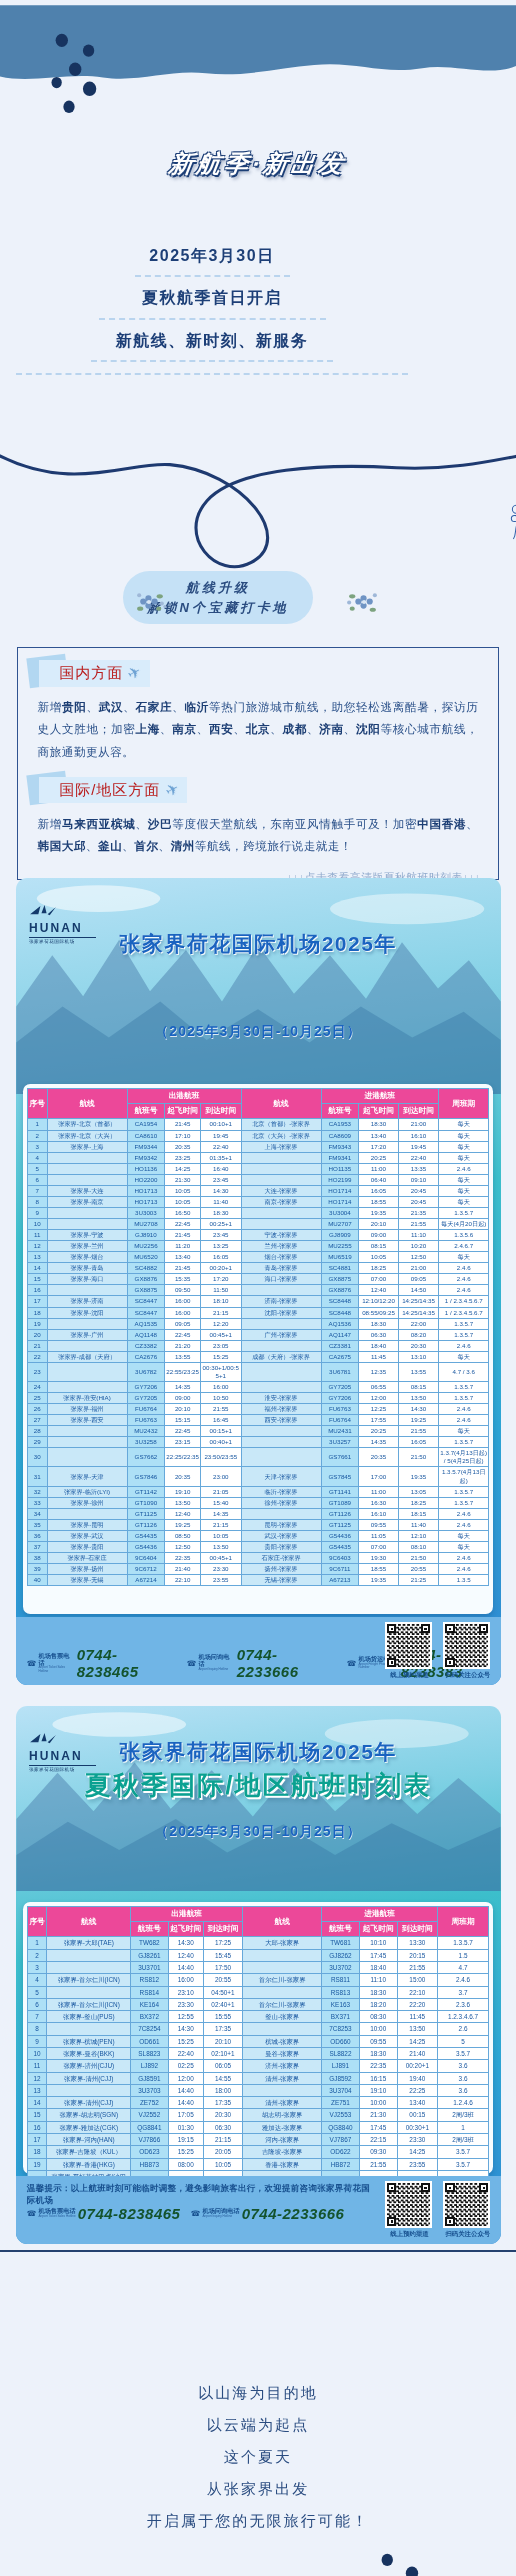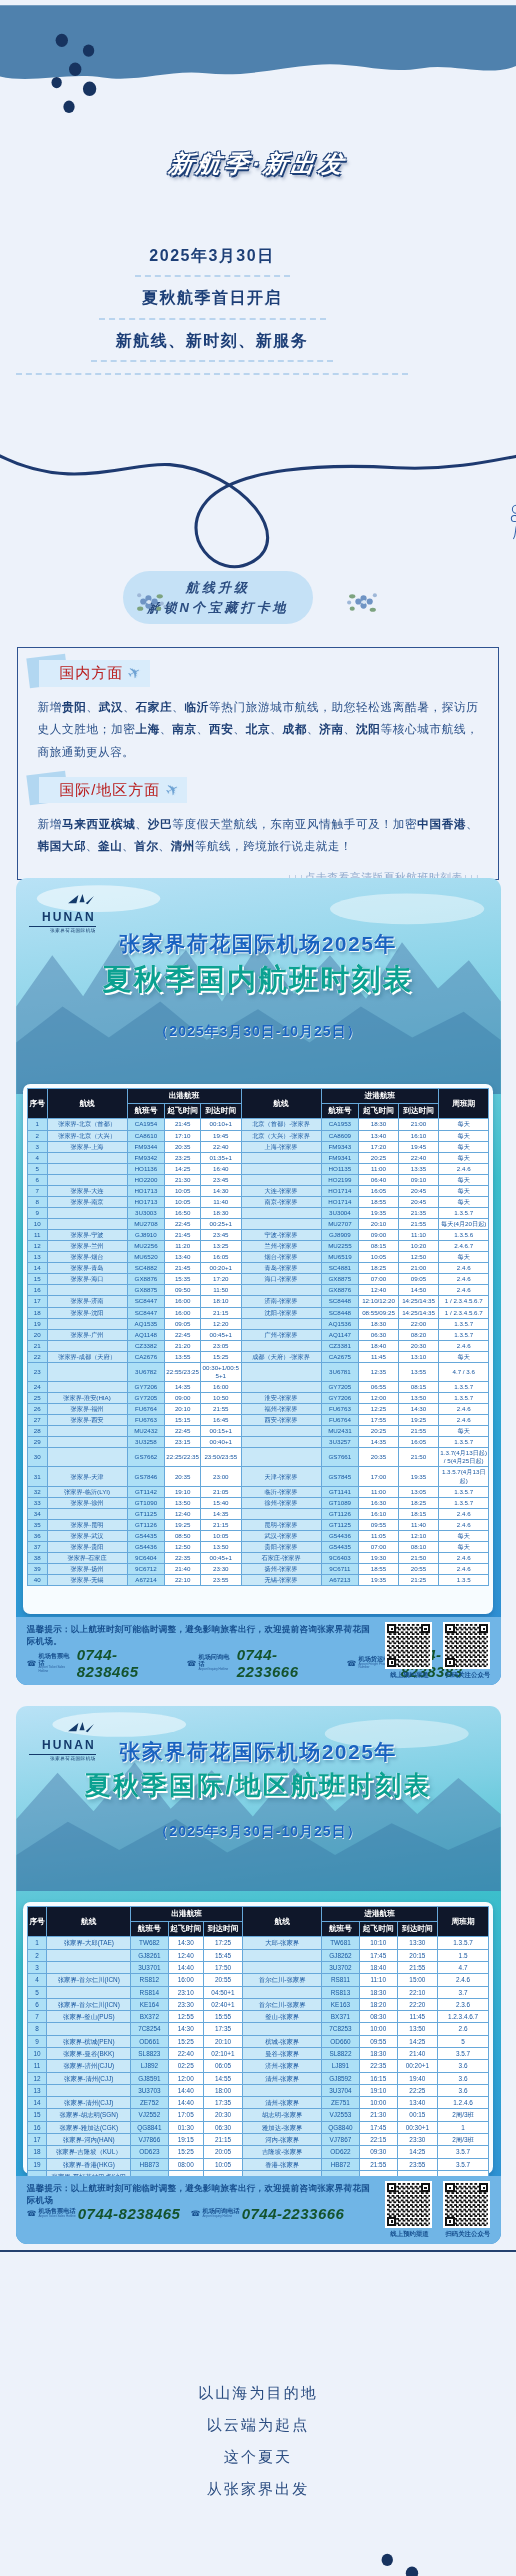--- a/index.html
+++ b/index.html
@@ -49,7 +49,7 @@
     background:linear-gradient(172deg,#b9e2f6 0%,#7fd0e4 22%,#3cbecb 42%,#2da4d4 70%,#2f87d2 100%);}
   #poster1{top:878px;height:807px;} #poster2{top:1706px;height:538px;}
   .poster .deco{position:absolute;top:0;left:0;width:100%;pointer-events:none;}
-  .logo{position:absolute;top:16px;left:13.4px;color:#143a6b;text-align:right;width:67px;}
+  .logo{position:absolute;top:27px;left:13.4px;color:#143a6b;text-align:left;width:67px;}
   .logo .nm{font-size:12px;font-weight:900;letter-spacing:2.1px;margin-top:1px;}
   .logo .cn{font-size:4.6px;letter-spacing:0.5px;margin-top:1.5px;border-top:0.5px solid #143a6b;padding-top:1.5px;}
   .pt1{position:absolute;width:100%;text-align:center;font-size:21px;font-weight:900;

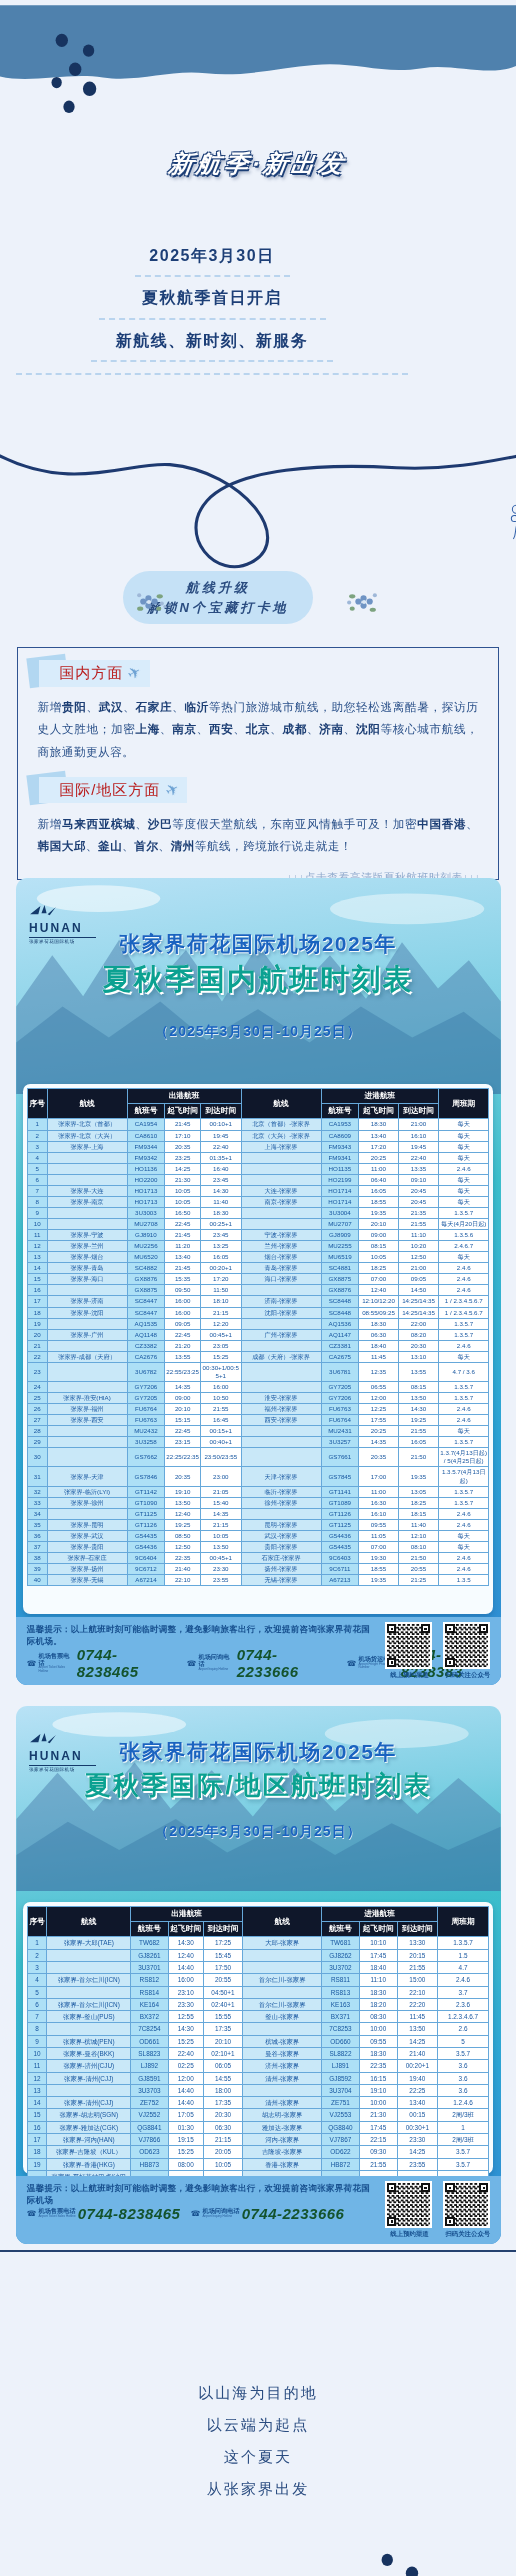--- a/index.html
+++ b/index.html
@@ -214,7 +214,6 @@
     <div class="cn">张家界荷花国际机场</div>
   </div>
   <div class="pt1">张家界荷花国际机场2025年</div>
-  <div class="pt2">夏秋季国内航班时刻表</div>
   <div class="pt3">（2025年3月30日-10月25日）</div>
 
   <div class="card">

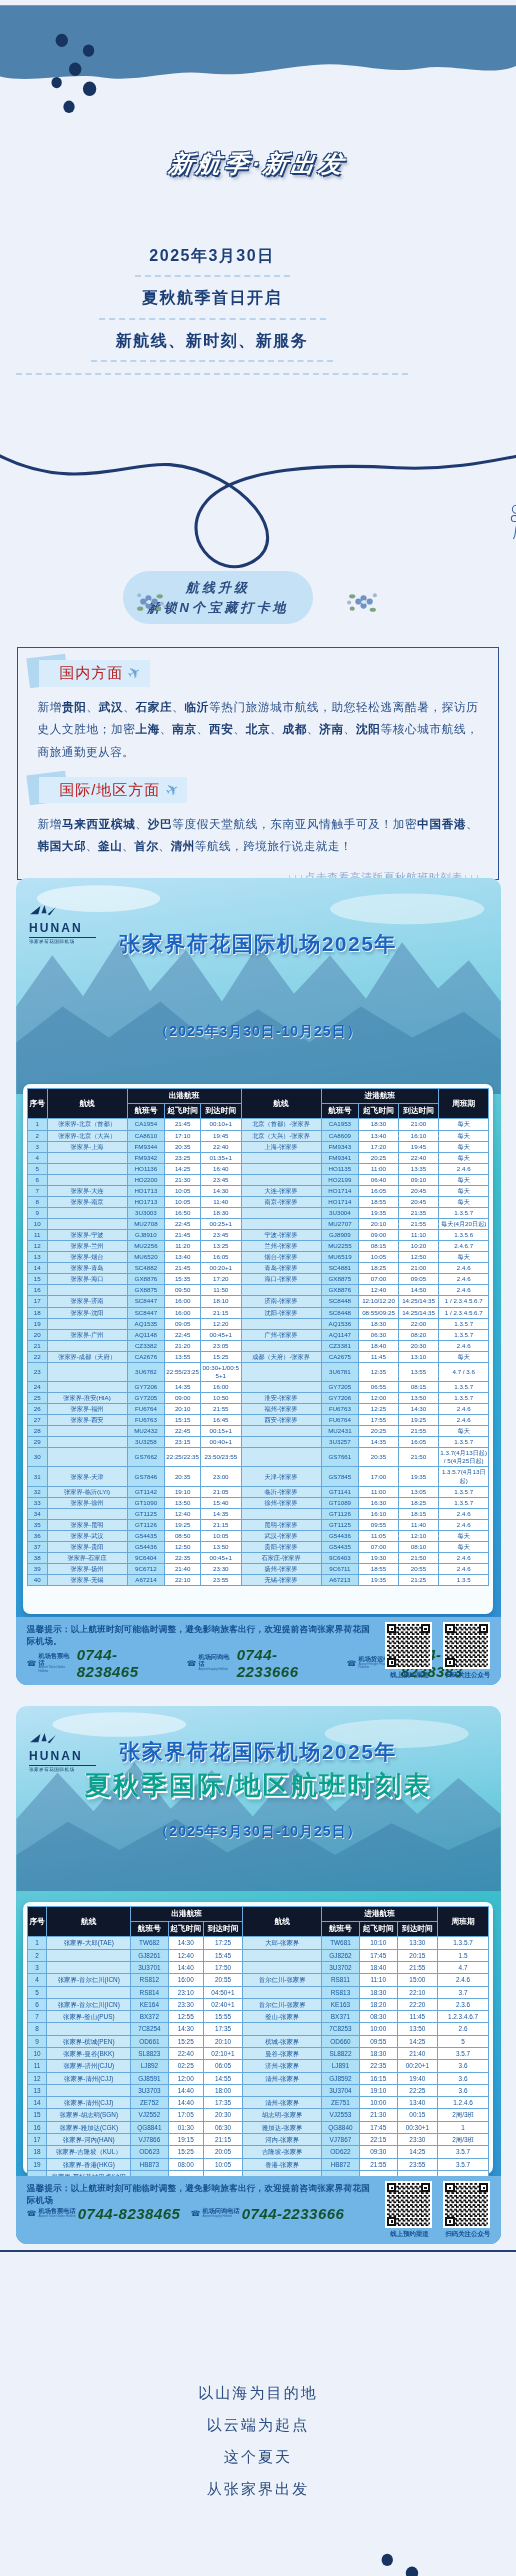--- a/index.html
+++ b/index.html
@@ -69,7 +69,7 @@
   table.sched{width:100%;border-collapse:collapse;table-layout:fixed;}
   table.sched th,table.sched td{border:0.5px solid #66a8da;text-align:center;
     padding:1px 1px;color:#16559f;word-wrap:break-word;}
-  table.sched th{background:#0f172a;color:#ffffff;font-size:7.7px;font-weight:bold;padding:2.1px 1px;}
+  table.sched th{background:#ec4899;color:#ffffff;font-size:7.7px;font-weight:bold;padding:2.1px 1px;}
   #poster1 td{font-size:6.2px;line-height:1.3;}
   #poster2 td{font-size:6.4px;line-height:1.45;}
   td.c0{background:#ade0f6;font-size:6.7px;}

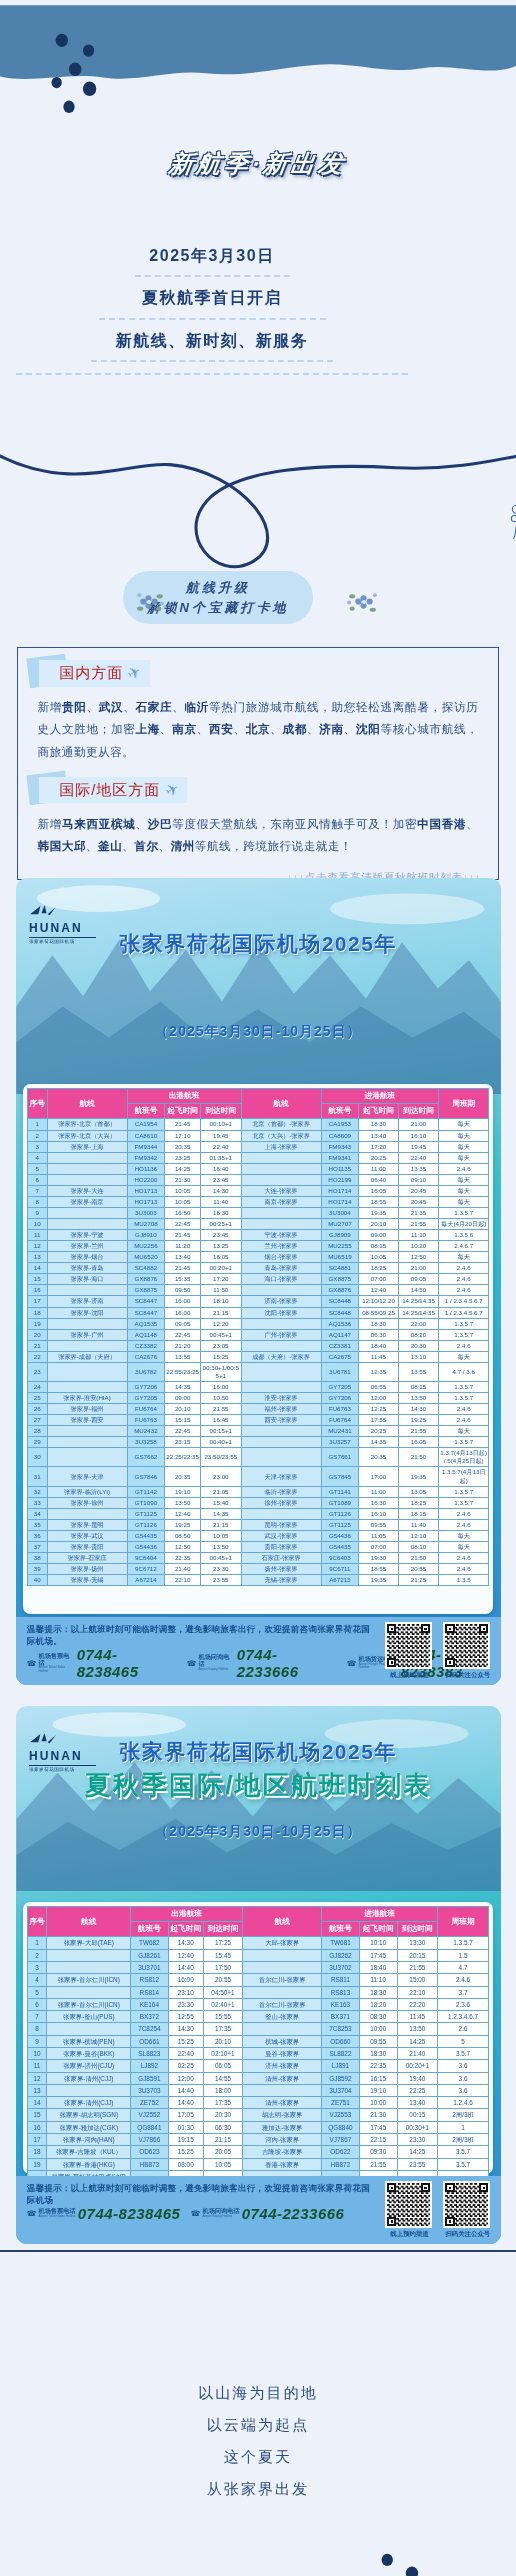--- a/index.html
+++ b/index.html
@@ -734,7 +734,6 @@
   </div>
 
   <div class="pfoot">
-    <div class="notice">温馨提示：以上航班时刻可能临时调整，避免影响旅客出行，欢迎提前咨询张家界荷花国际机场。</div>
     <div class="phones">
         <div class="phone">
           <span class="ph-icon">☎</span>

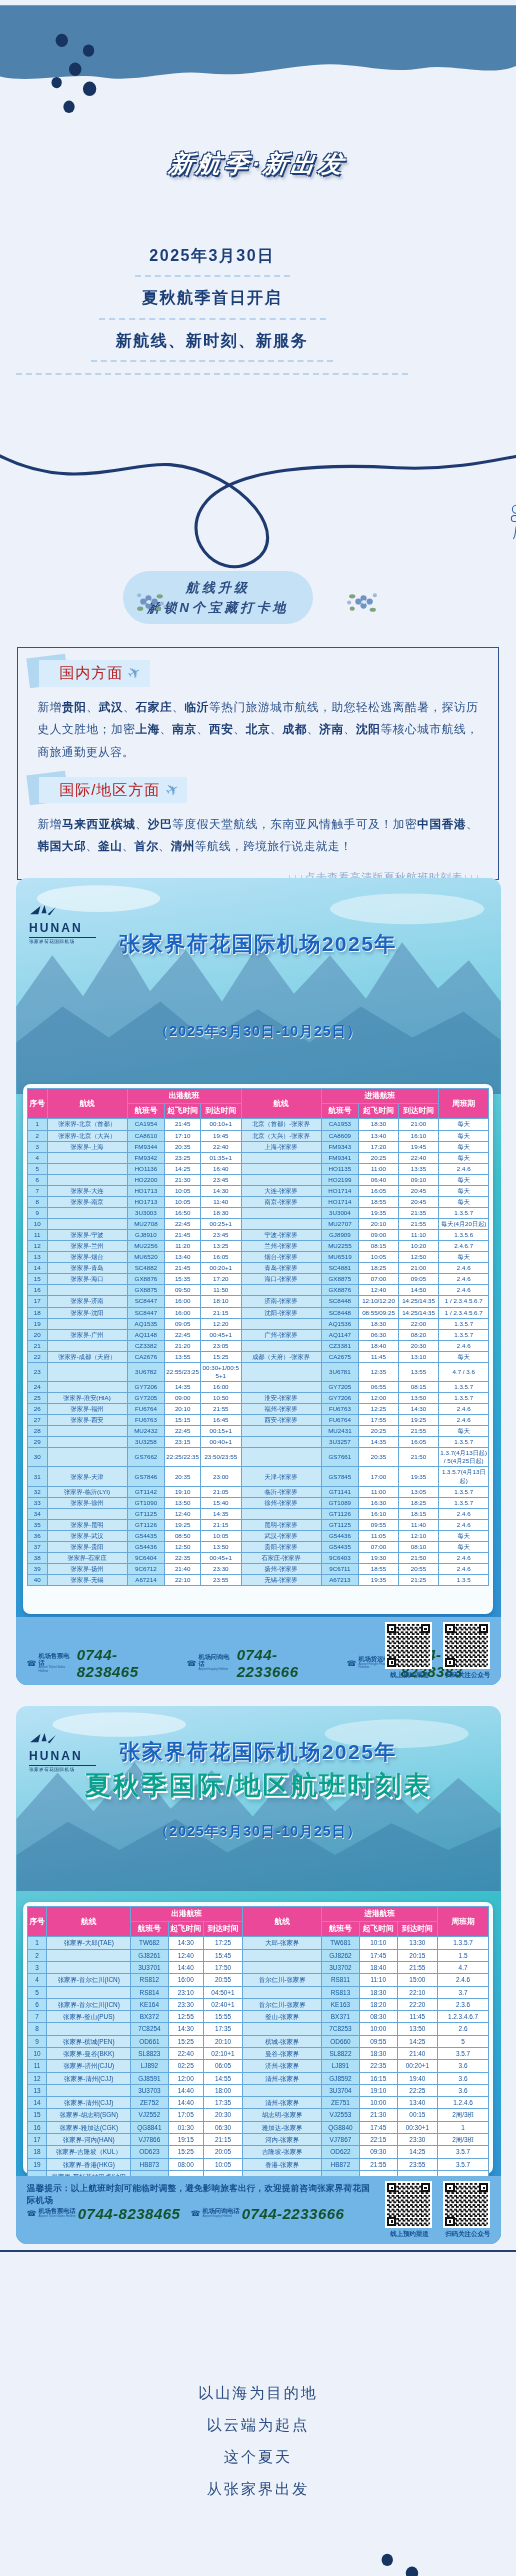--- a/index.html
+++ b/index.html
@@ -1124,6 +1124,7 @@
   <div class="cl">以云端为起点</div>
   <div class="cl">这个夏天</div>
   <div class="cl">从张家界出发</div>
+  <div class="cl">开启属于您的无限旅行可能！</div>
 </div>
 
 <svg id="bottom-decor" class="abs" viewBox="0 0 1002 330">

